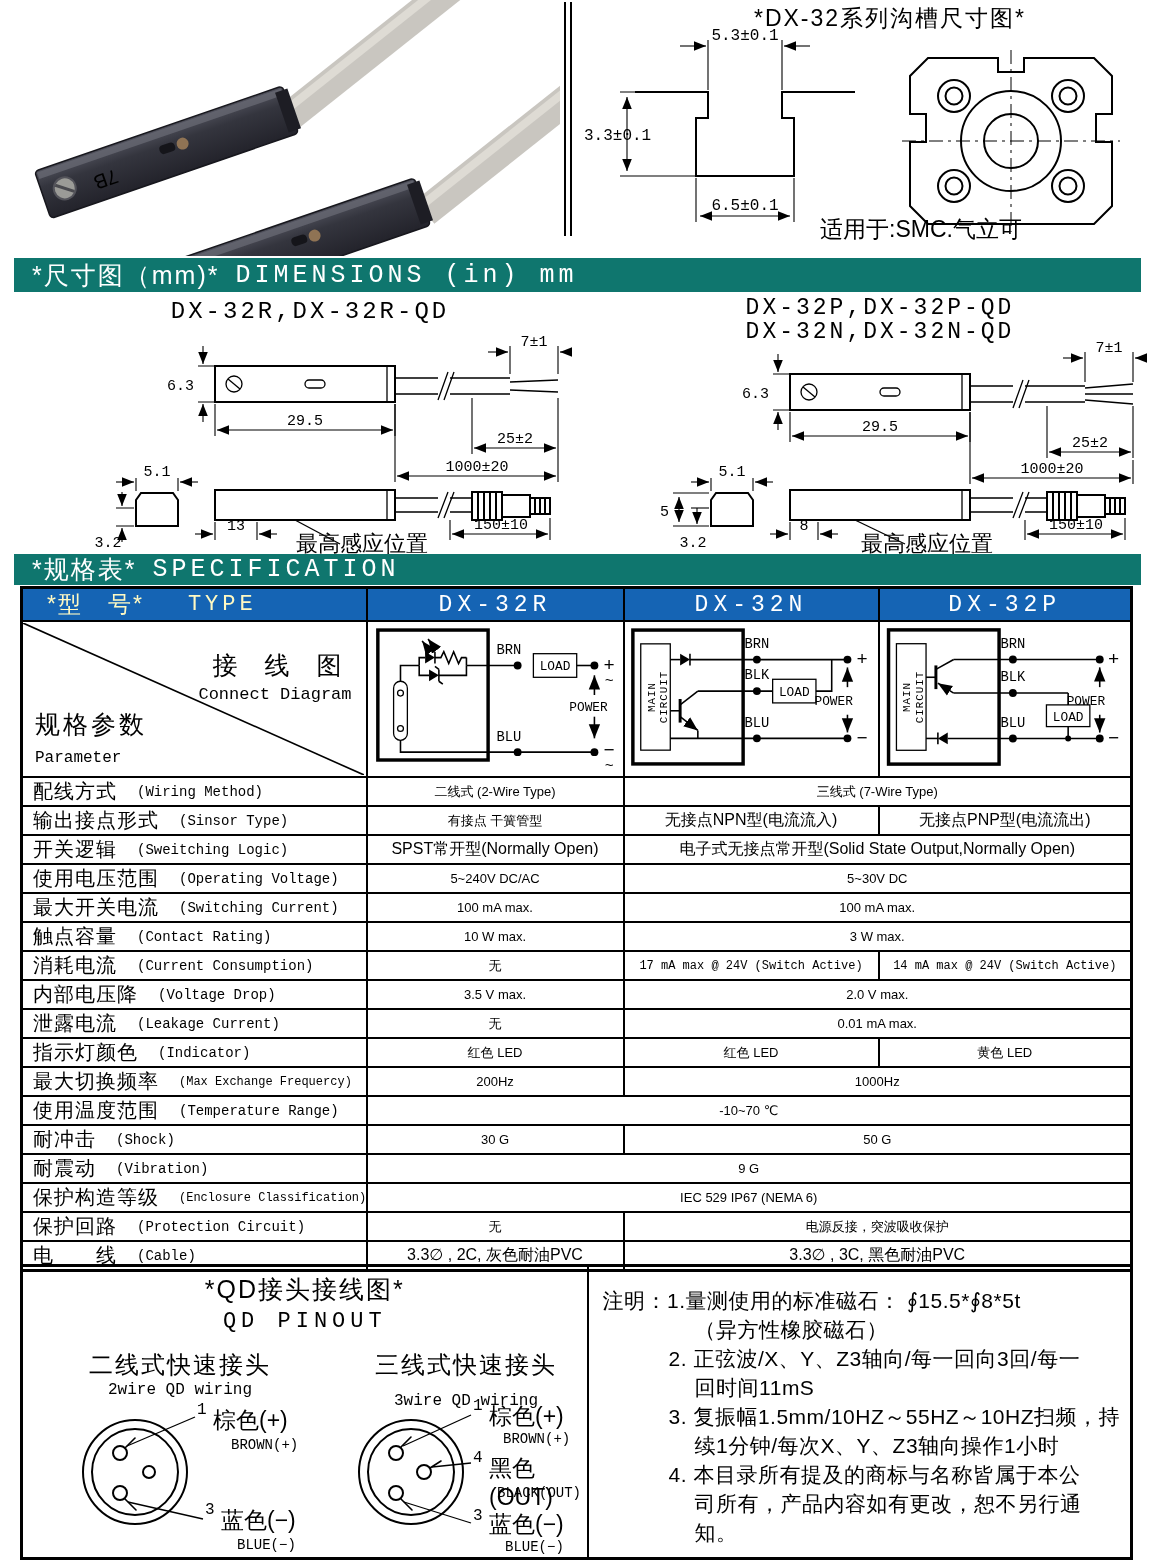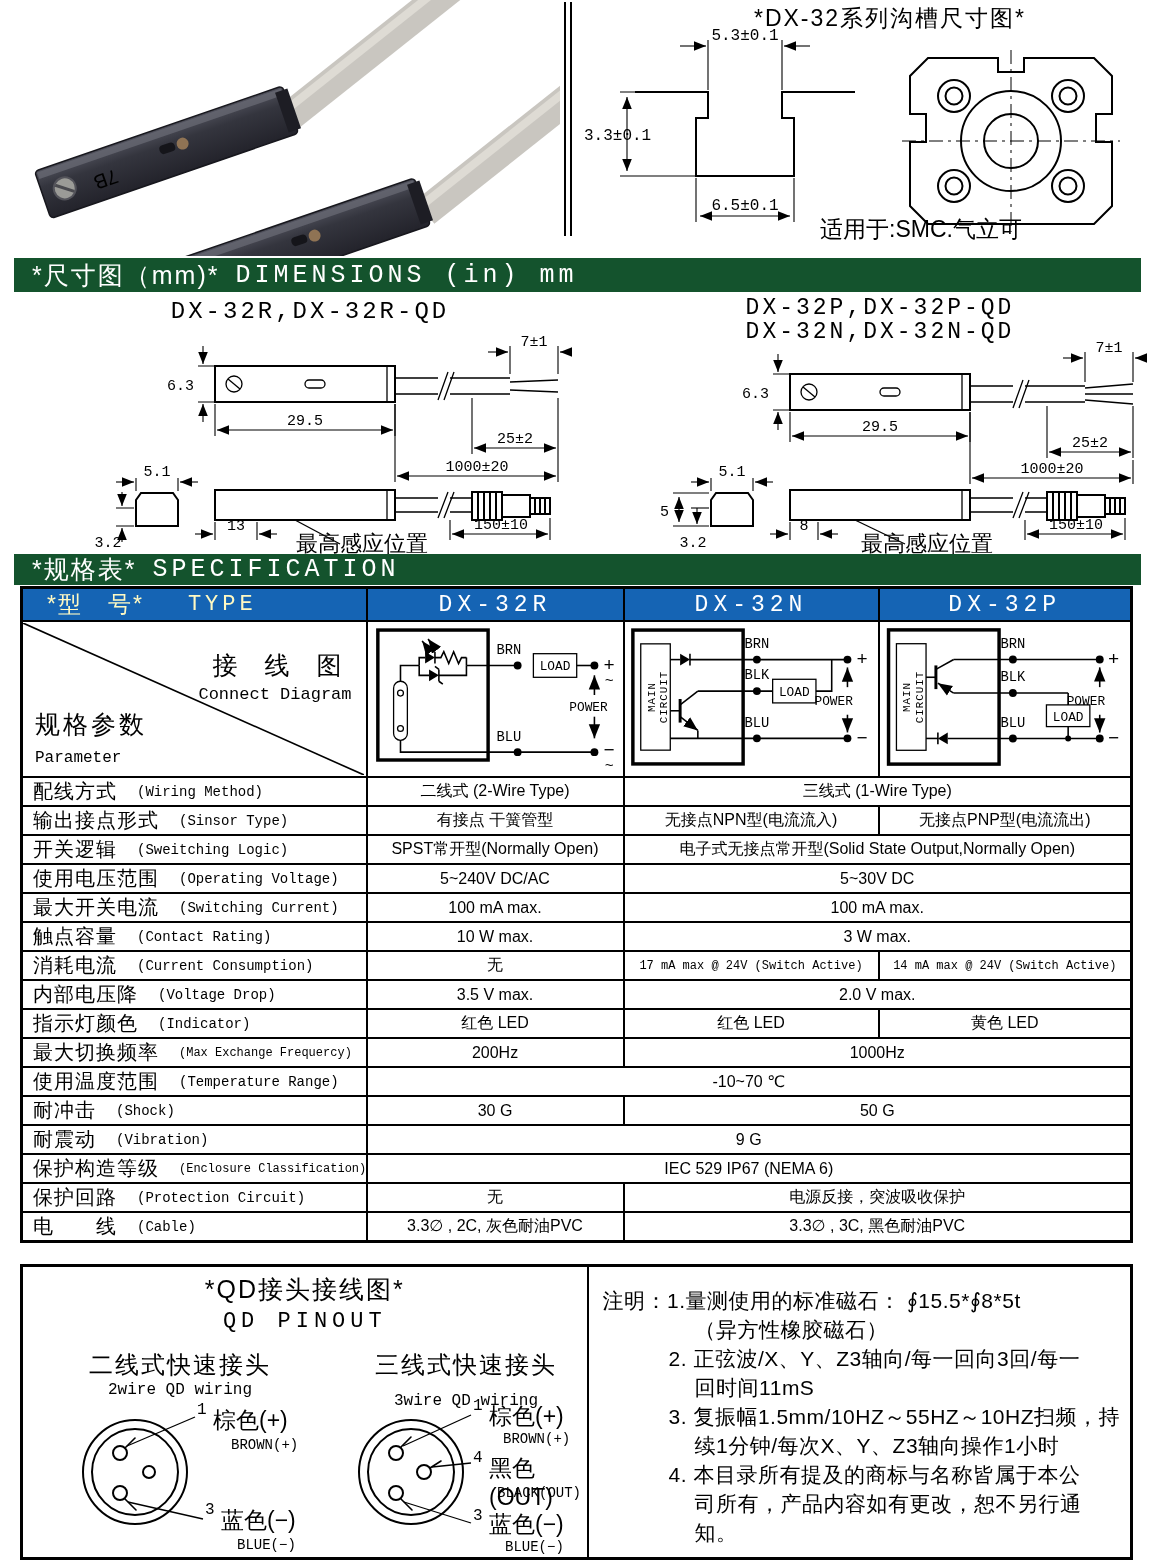--- a/index.html
+++ b/index.html
@@ -17,7 +17,7 @@
   svg .fillb { fill:#000; stroke:none; }
   svg .dash  { fill:none; stroke:#000; stroke-width:1; stroke-dasharray:14 5 3 5; }
 
-  .band { position:absolute; left:14px; width:1127px; background:#14532d; color:#fff;
+  .band { position:absolute; left:14px; width:1127px; background:#0f766e; color:#fff;
           display:flex; align-items:center; gap:16px; padding-left:18px; }
   .band .bcn { font-size:25px; letter-spacing:2px; }
   .band .ben { font-size:25px; letter-spacing:4px; font-family:"Liberation Mono","DejaVu Sans Mono",monospace; }

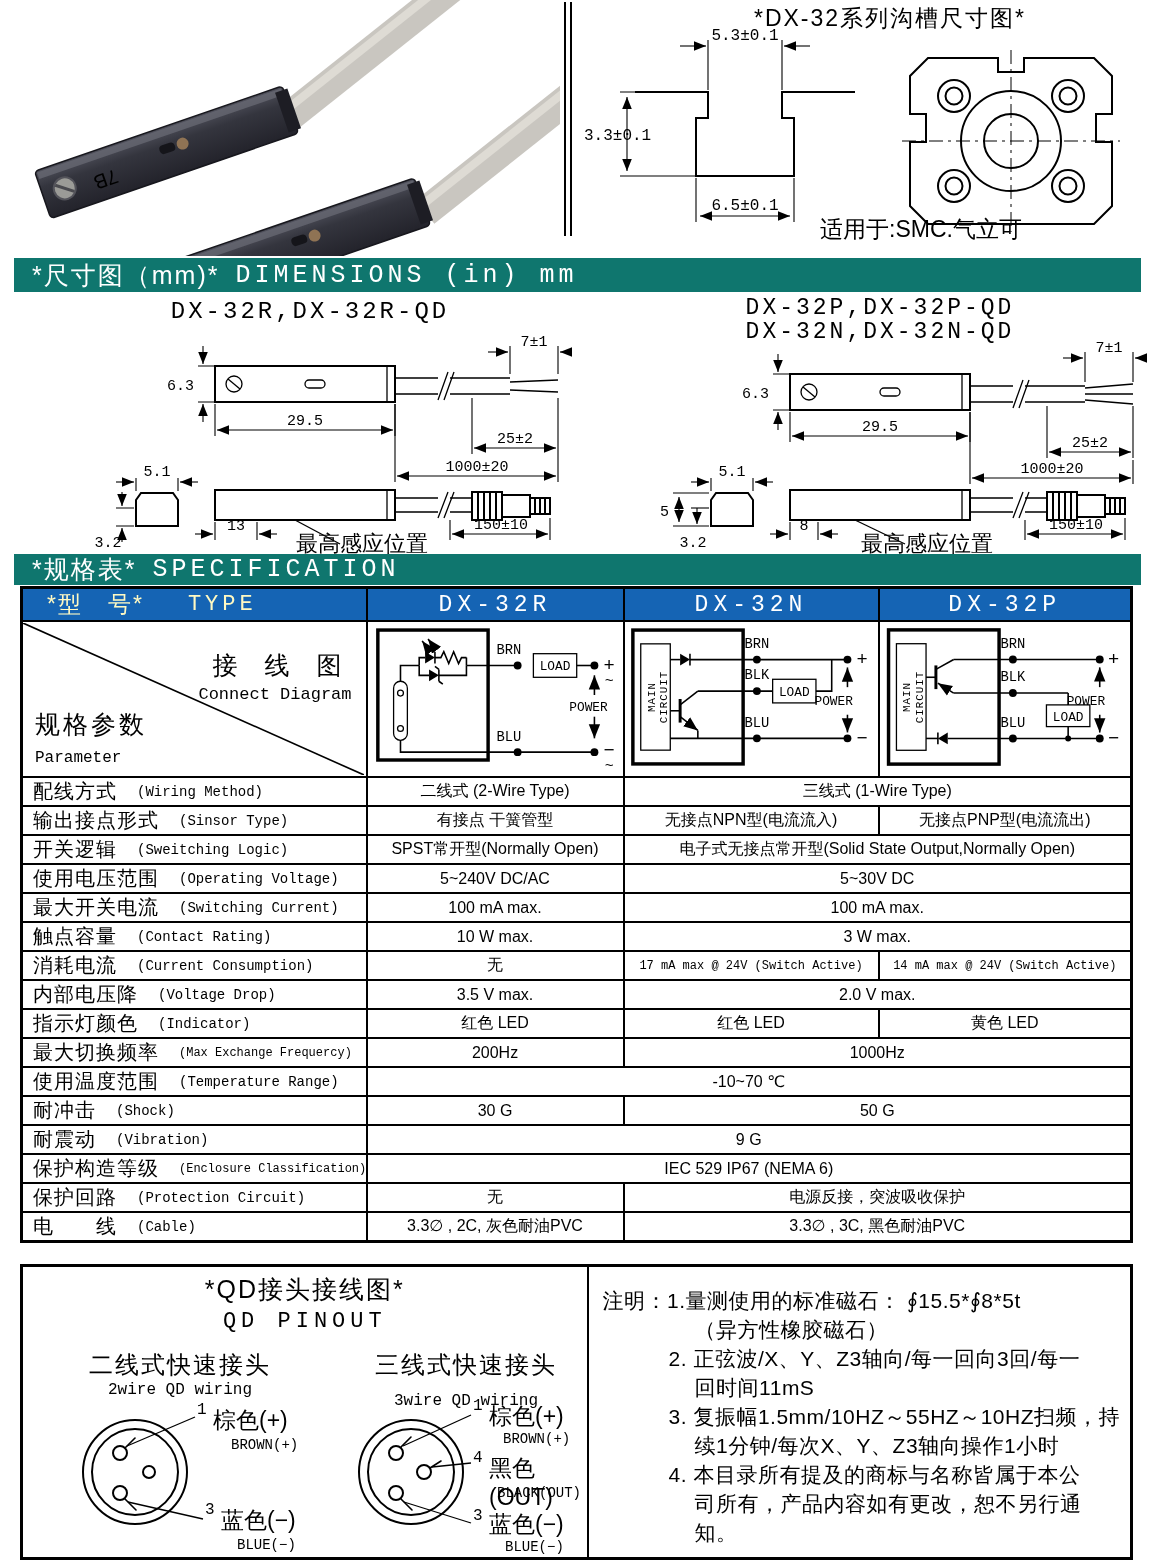--- a/index.html
+++ b/index.html
@@ -46,7 +46,7 @@
   .param .pcn { font-size:20px; letter-spacing:1px; }
   .param .pen { font-size:14px; font-family:"Liberation Mono","DejaVu Sans Mono",monospace; }
   .param .pen.xs { font-size:12px; }
-  td.val { text-align:center; font-size:16px; white-space:nowrap; }
+  td.val { text-align:center; font-size:13px; white-space:nowrap; }
   td.val.sm { font-size:16px; }
   td.val.xxs { font-size:12px; font-family:"Liberation Mono","DejaVu Sans Mono",monospace; }
 

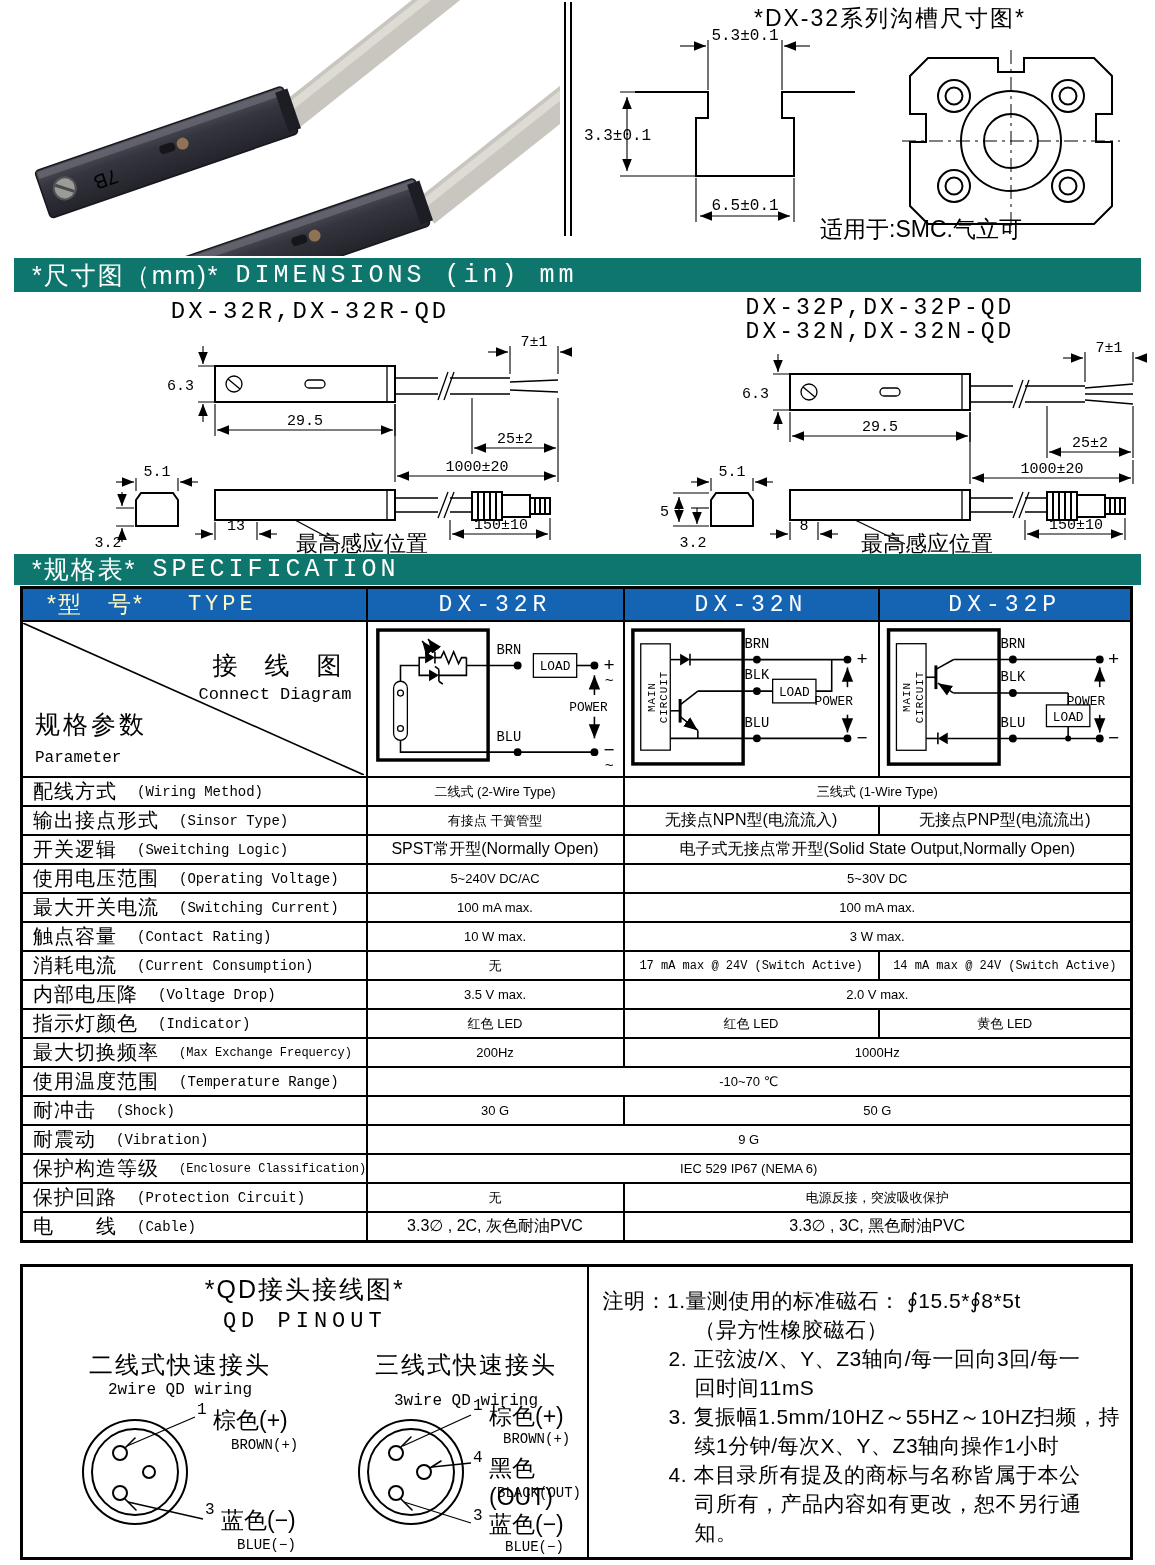--- a/index.html
+++ b/index.html
@@ -463,7 +463,7 @@
           </div>
         </td>
     <td class="val">二线式 (2-Wire Type)</td>
-    <td class="val" colspan="2">三线式 (1-Wire Type)</td>
+    <td class="val" colspan="2">三线式 (7-Wire Type)</td>
   </tr>
   <tr class="srow">
     <td>

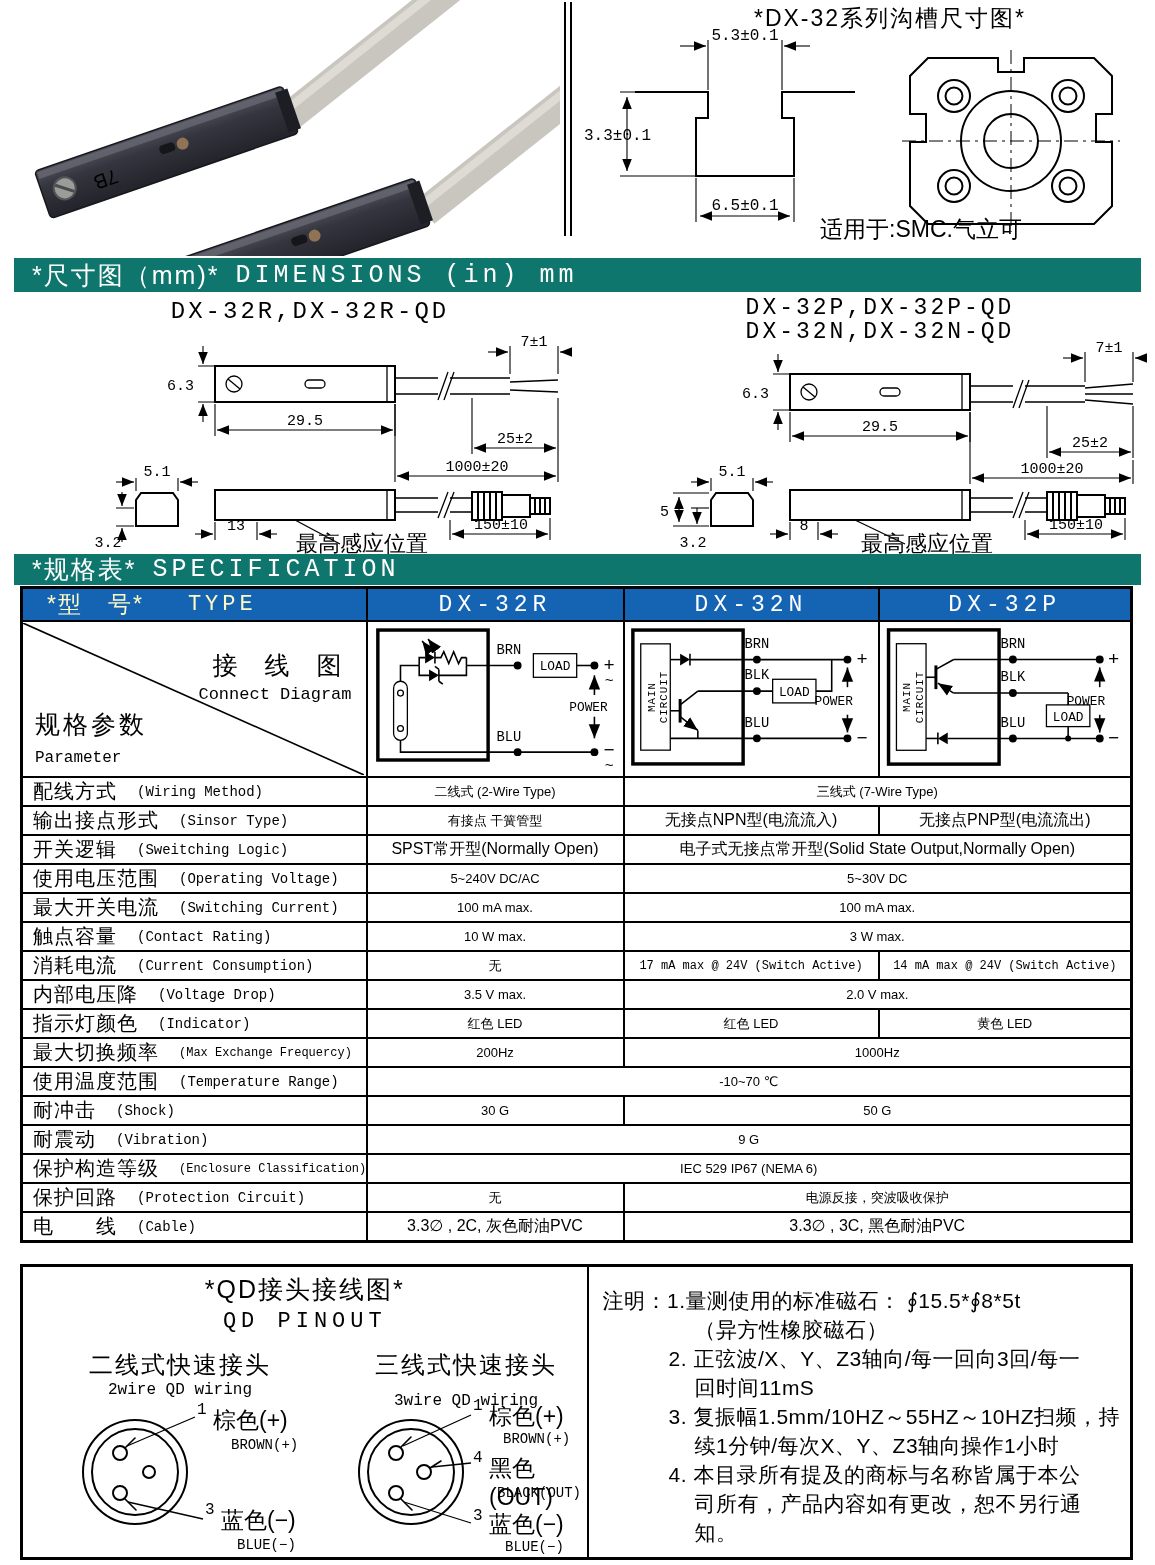--- a/index.html
+++ b/index.html
@@ -540,6 +540,16 @@
   <tr class="srow">
     <td>
           <div class="param">
+            <span class="pcn">泄露电流</span>
+            <span class="pen">(Leakage Current)</span>
+          </div>
+        </td>
+    <td class="val">无</td>
+    <td class="val" colspan="2">0.01 mA  max.</td>
+  </tr>
+  <tr class="srow">
+    <td>
+          <div class="param">
             <span class="pcn">指示灯颜色</span>
             <span class="pen">(Indicator)</span>
           </div>

